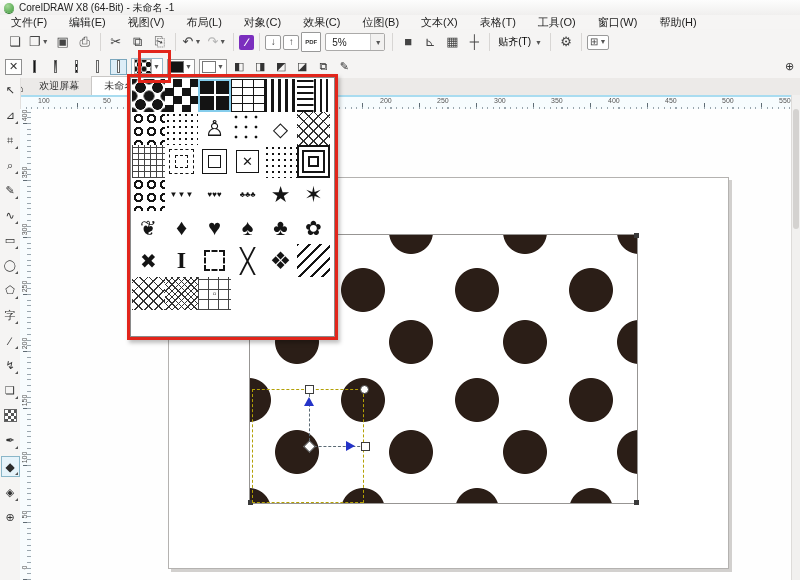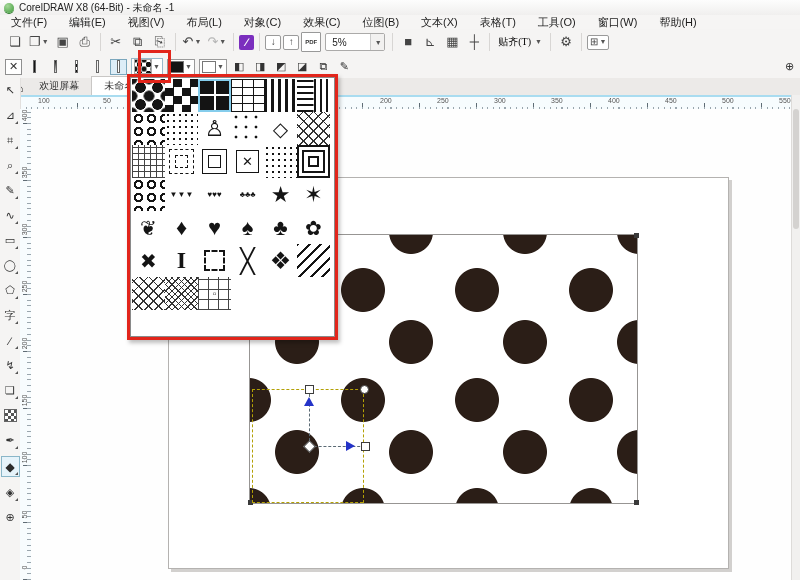--- a/index.html
+++ b/index.html
@@ -31,7 +31,7 @@
   .tb-combo{display:flex;align-items:center;border:1px solid #abaaa9;background:#fff;height:16px;margin:0 3px;border-radius:2px;}
   .tb-combo .val{font-size:10px;padding:0 8px 0 6px;min-width:30px;}
   .tb-combo .arrowbox{width:13px;height:100%;border-left:1px solid #ccc;display:flex;align-items:center;justify-content:center;background:#f2f1f0;}
-  .tb-snap{display:flex;align-items:center;gap:3px;border:0;background:transparent;font-size:10px;height:18px;padding:0 4px;font-family:Liberation Serif, serif;}
+  .tb-snap{display:flex;align-items:center;gap:3px;border:0;background:transparent;font-size:10px;height:18px;padding:0 4px;}
   
   .pb-ic{width:17px;height:16px;border:1px solid transparent;display:flex;align-items:center;justify-content:center;
          margin:0 2px;font-size:11px;color:#333;background:transparent;position:relative;}

